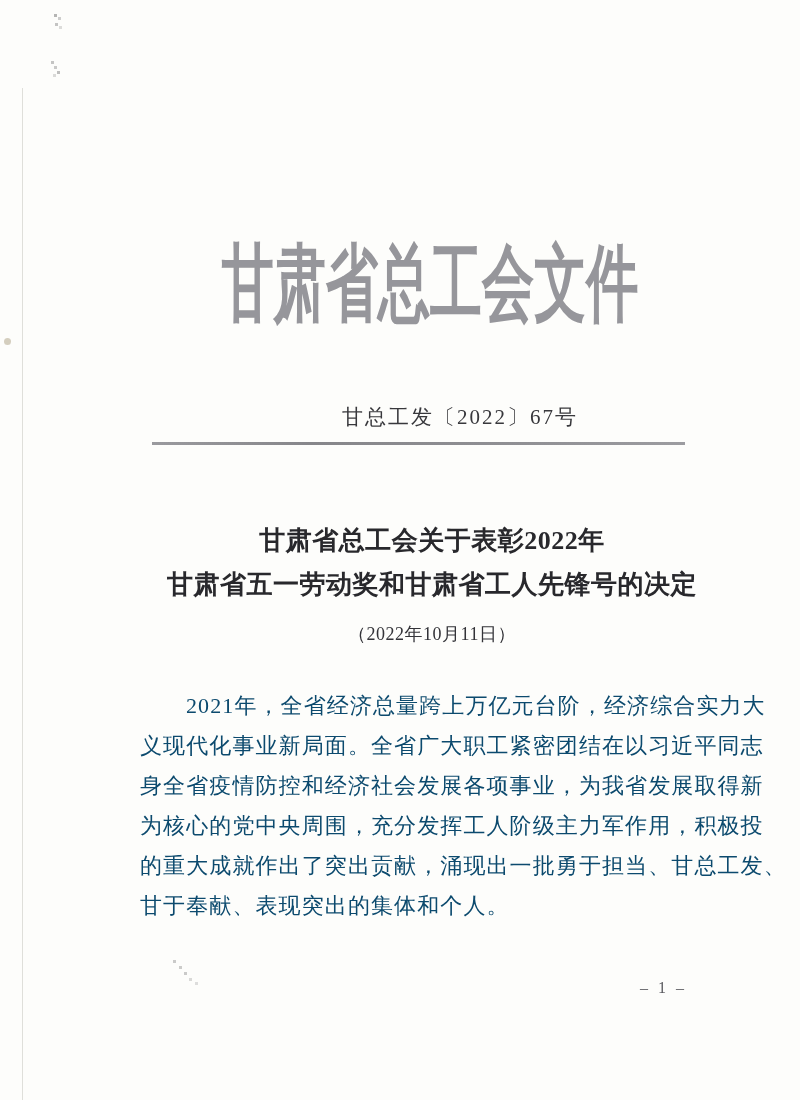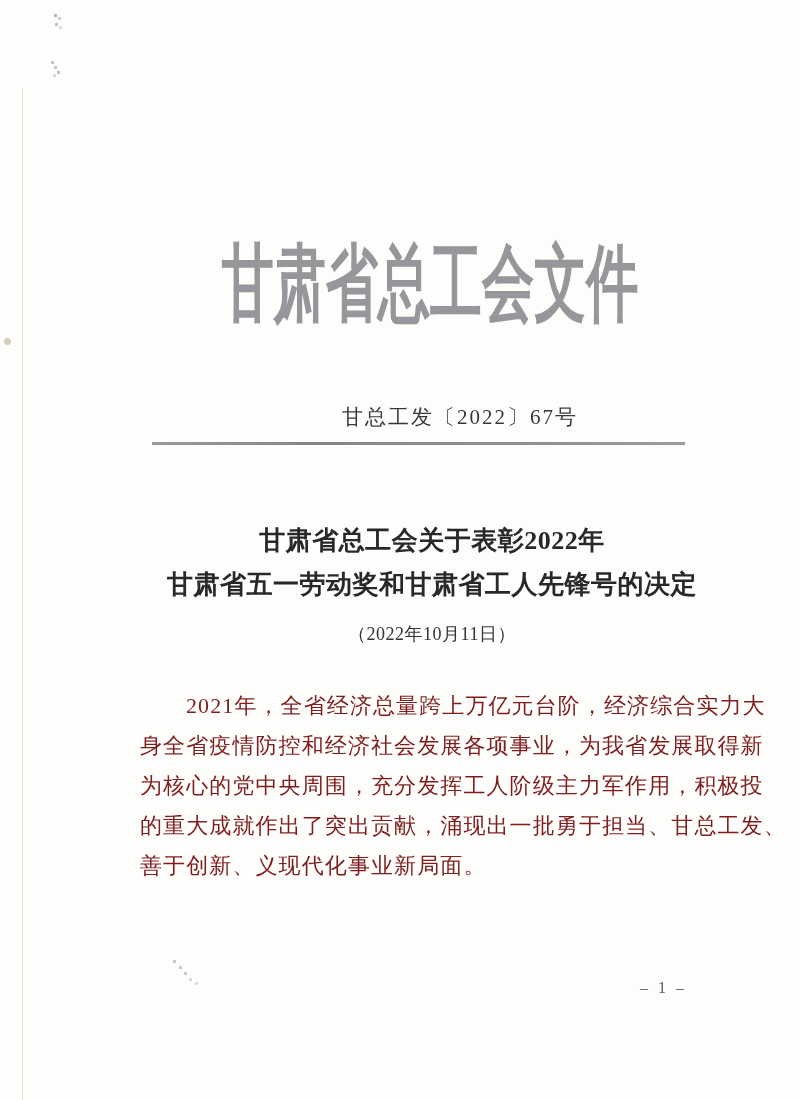--- a/index.html
+++ b/index.html
@@ -139,7 +139,7 @@
     font-size: 22px;
     line-height: 40px;
     letter-spacing: 1.1px;
-    color: #7f1d1d;
+    color: #0c4a6e;
     white-space: nowrap;
   }
   .body-line {

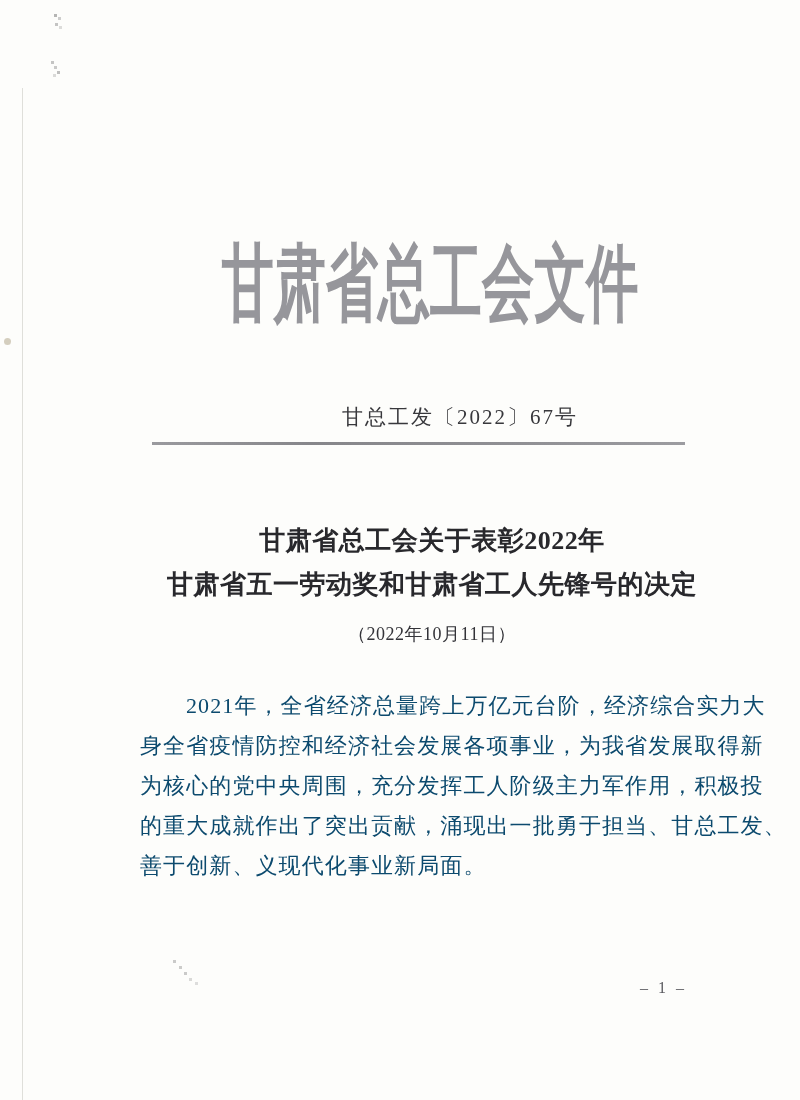--- a/index.html
+++ b/index.html
@@ -184,6 +184,7 @@
 
   <div class="body-text">
     <div class="body-line indent">2021年，全省经济总量跨上万亿元台阶，经济综合实力大</div>
+    <div class="body-line">义现代化事业新局面。全省广大职工紧密团结在以习近平同志</div>
     <div class="body-line">身全省疫情防控和经济社会发展各项事业，为我省发展取得新</div>
     <div class="body-line">为核心的党中央周围，充分发挥工人阶级主力军作用，积极投</div>
     <div class="body-line">的重大成就作出了突出贡献，涌现出一批勇于担当、甘总工发、</div>

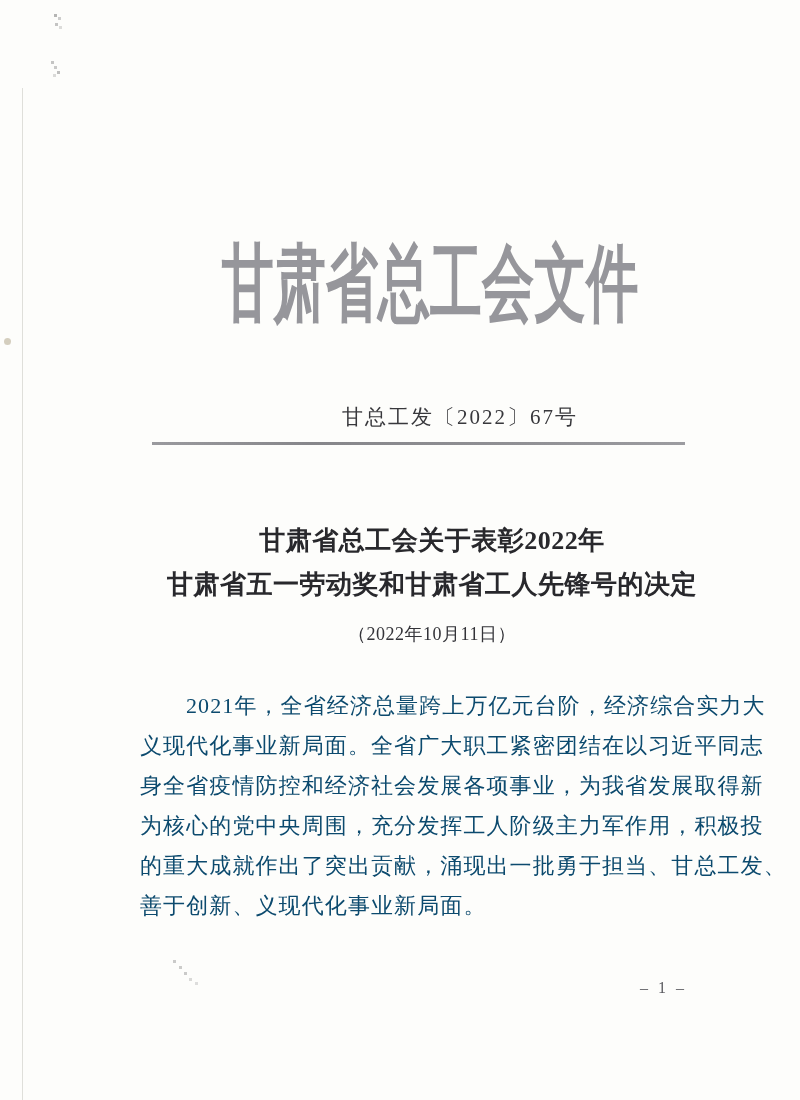--- a/index.html
+++ b/index.html
@@ -188,7 +188,7 @@
     <div class="body-line">身全省疫情防控和经济社会发展各项事业，为我省发展取得新</div>
     <div class="body-line">为核心的党中央周围，充分发挥工人阶级主力军作用，积极投</div>
     <div class="body-line">的重大成就作出了突出贡献，涌现出一批勇于担当、甘总工发、</div>
-    <div class="body-line">善于创新、义现代化事业新局面。</div>
+    <div class="body-line">甘于奉献、表现突出的集体和个人。</div>
   </div>
 
   <div class="page-number">– 1 –</div>

